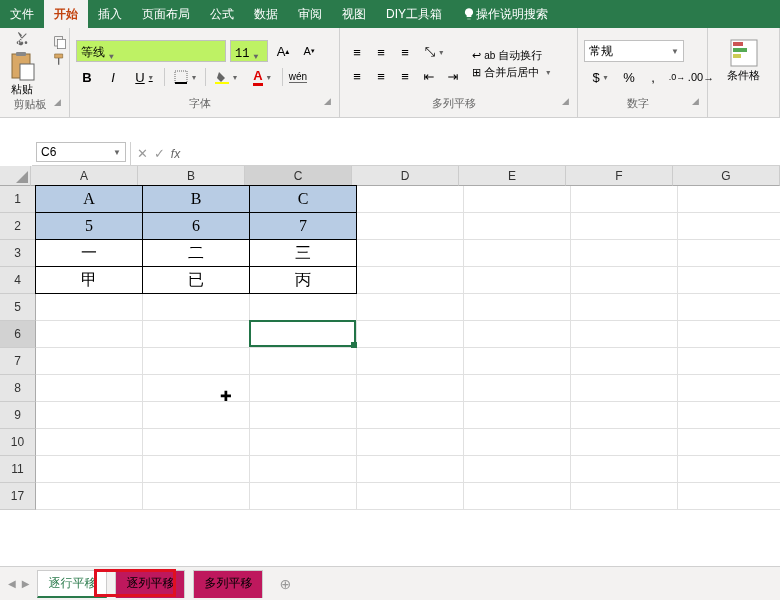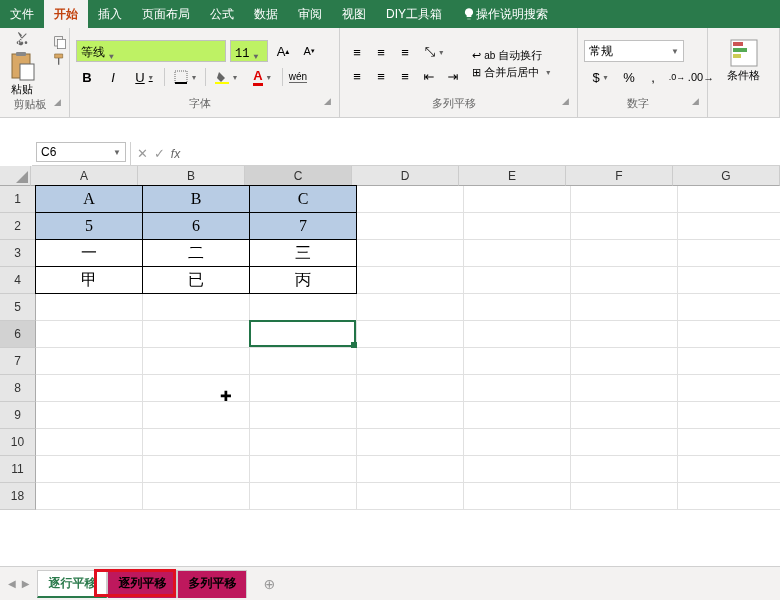--- a/index.html
+++ b/index.html
@@ -274,7 +274,7 @@
         <div class="row-header">9</div>
         <div class="row-header">10</div>
         <div class="row-header">11</div>
-        <div class="row-header">18</div>
+        <div class="row-header">17</div>
       </div>
     <div class="cells" id="cells-container">
         <div class="cell-row">

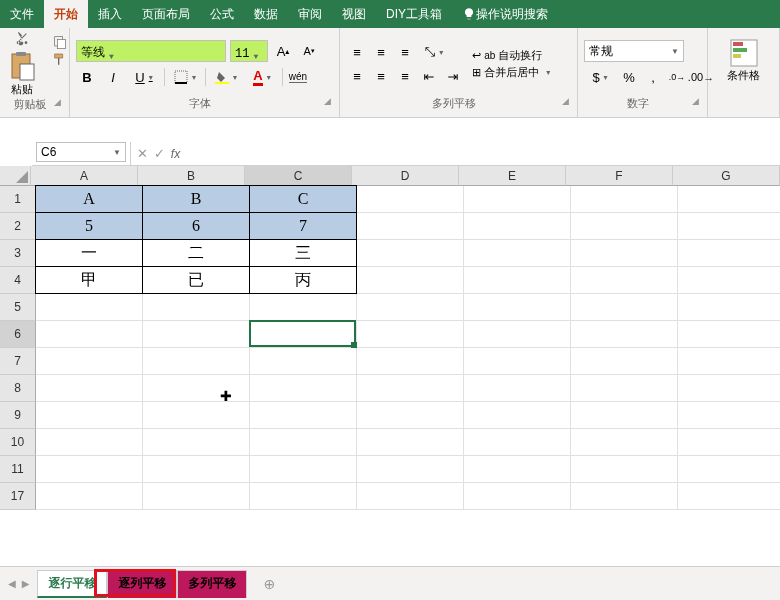--- a/index.html
+++ b/index.html
@@ -55,7 +55,7 @@
 .nav-arrows { display: flex; gap: 6px; padding: 0 8px; color: #999; font-size: 10px; }
 .sheet-tab { padding: 4px 10px; background: #be185d; border: 1px solid #ccc; border-bottom: none; font-size: 12px; cursor: pointer; }
 .sheet-tab.active { background: #fff; color: #2a7a4b; border-bottom: 2px solid #2a7a4b; }
-.sheet-tabs { display: flex; gap: 0; font-weight: bold; }
+.sheet-tabs { display: flex; gap: 8px; }
 .add-sheet { margin-left: 8px; color: #999; font-size: 14px; cursor: pointer; padding: 0 8px; }
 .highlight-box { position: absolute; border: 3px solid #e01020; pointer-events: none; }
 .cursor-cross { position: absolute; left: 220px; top: 388px; font-size: 14px; color: #000; pointer-events: none; }

